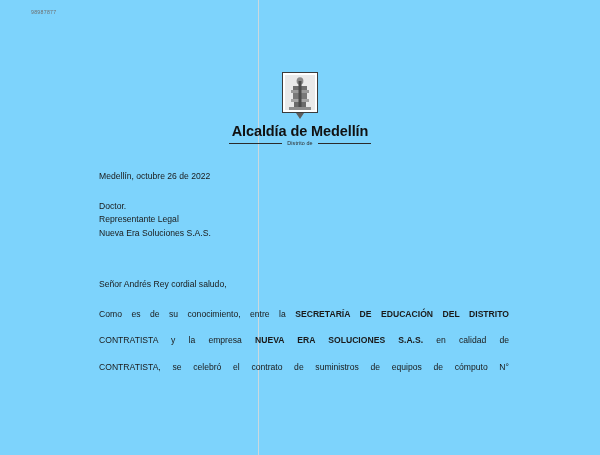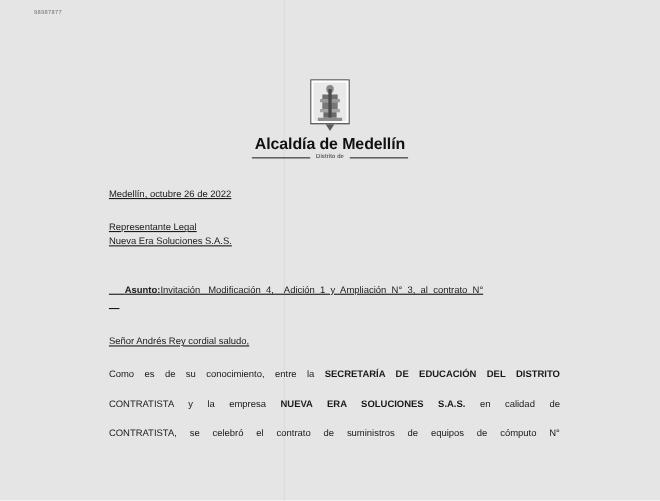--- a/index.html
+++ b/index.html
@@ -21,7 +21,7 @@
   .page {
     position: absolute;
     inset: 0;
-    background: #e5e5e5;
+    background: #7dd3fc;
   }
 
   

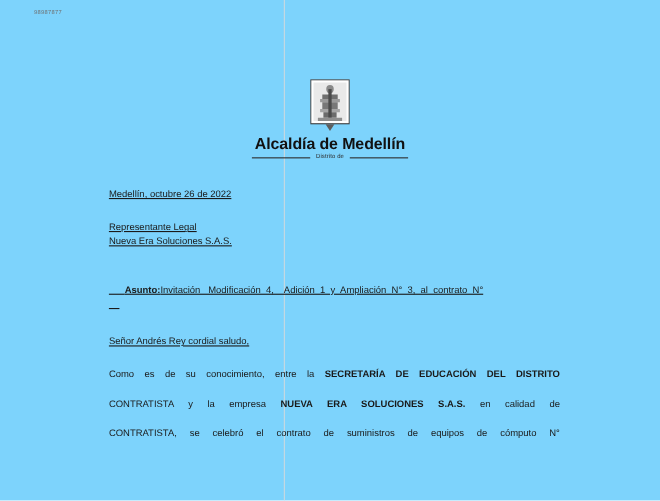--- a/index.html
+++ b/index.html
@@ -109,7 +109,7 @@
     line-height: 13.2px;
     color: #1a1a1a;
   }
-  .content p { margin: 0; text-decoration: underline; }
+  .content p { margin: 0; }
   .spacer-md { height: 17px; }
   .spacer-lg { height: 21px; }
 

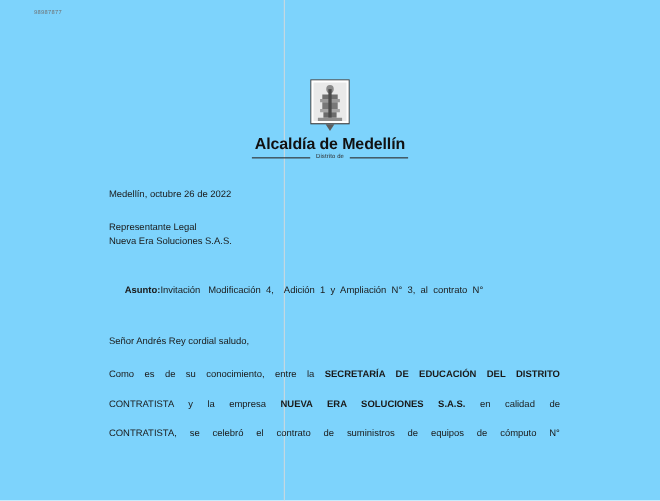--- a/index.html
+++ b/index.html
@@ -174,6 +174,7 @@
 
     <div class="spacer-md"></div>
 
+    <p class="line">Doctor.</p>
     <p class="line">Representante Legal</p>
     <p class="line">Nueva Era Soluciones S.A.S.</p>
 

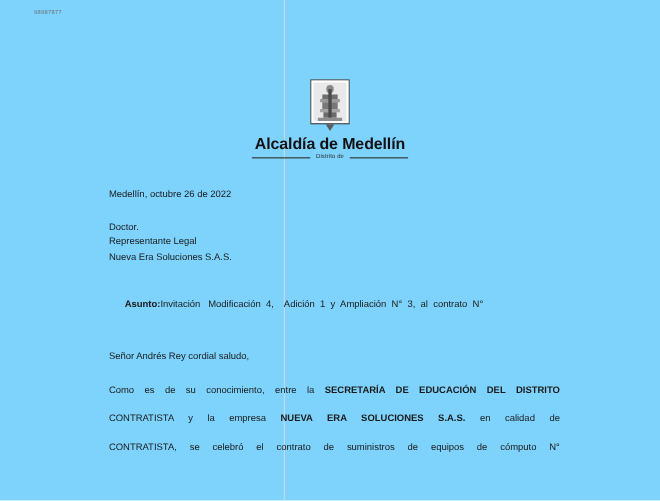--- a/index.html
+++ b/index.html
@@ -180,9 +180,6 @@
 
     <div class="spacer-md"></div>
 
-    <p class="line">
-      <span class="b">Asunto:</span><span>Invitación   Modificación  4,    Adición  1  y  Ampliación  N°  3,  al  contrato  N°</span>
-    </p>
 
     <div class="spacer-lg"></div>
 

